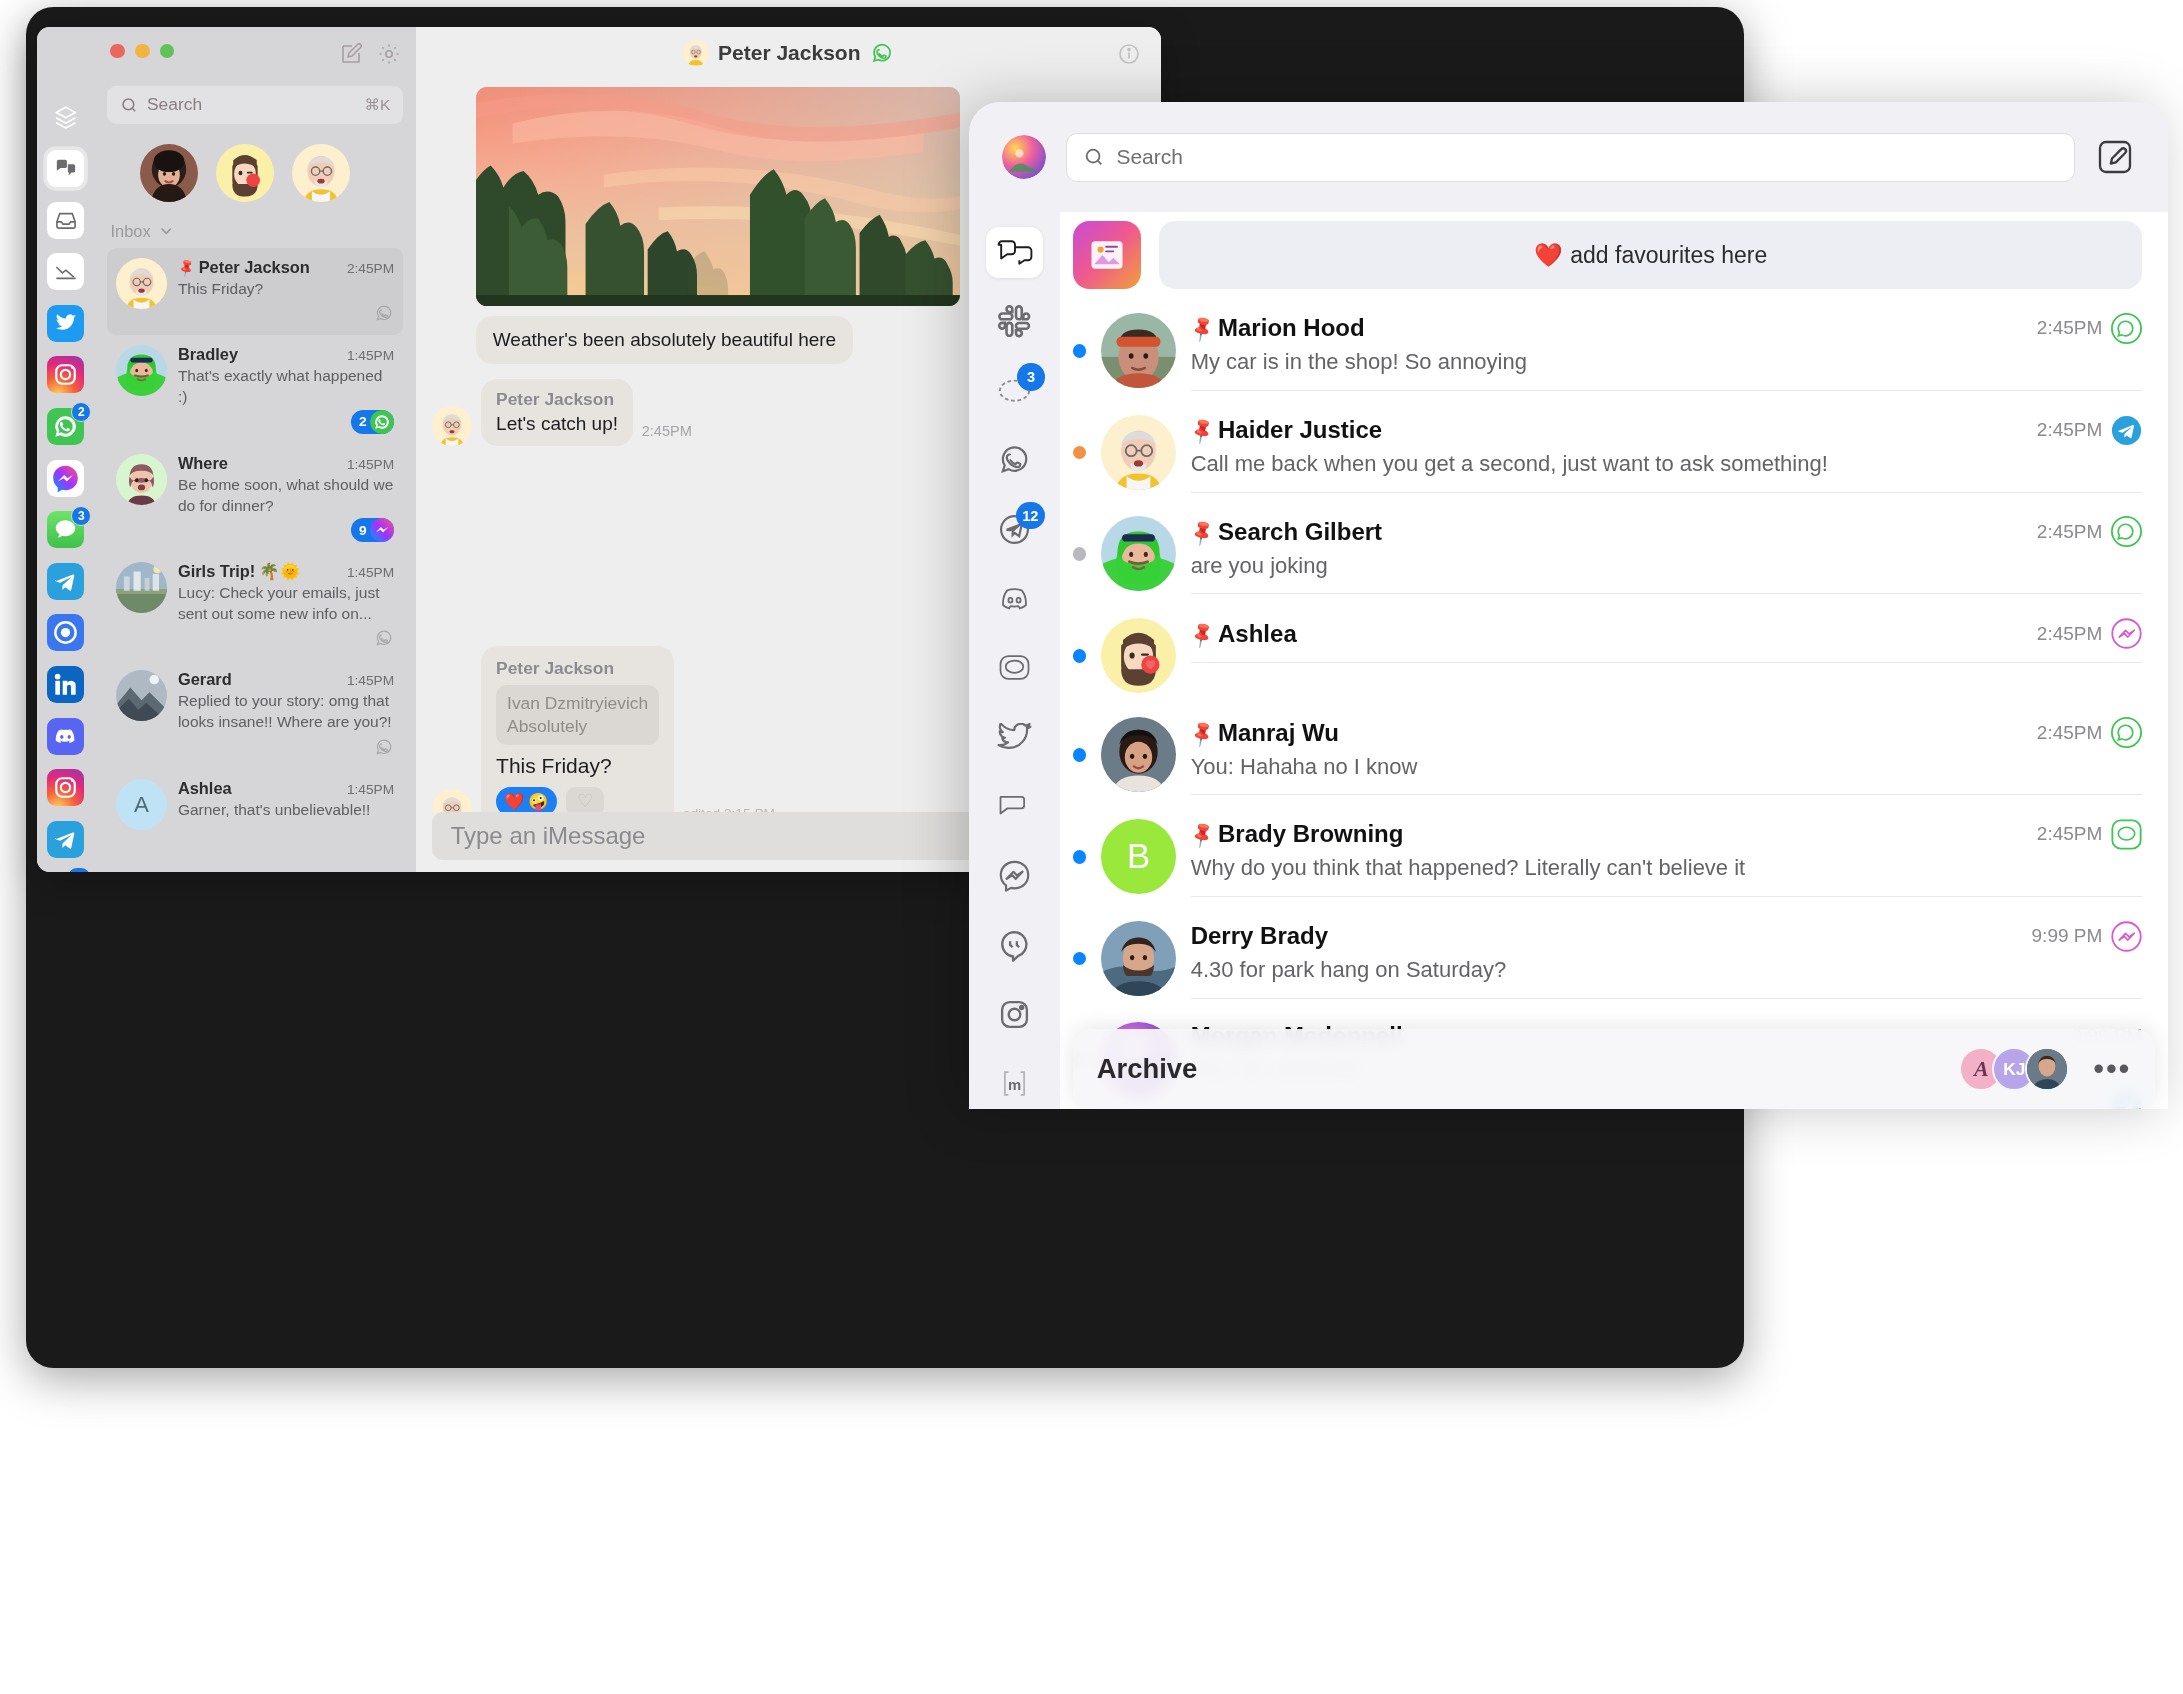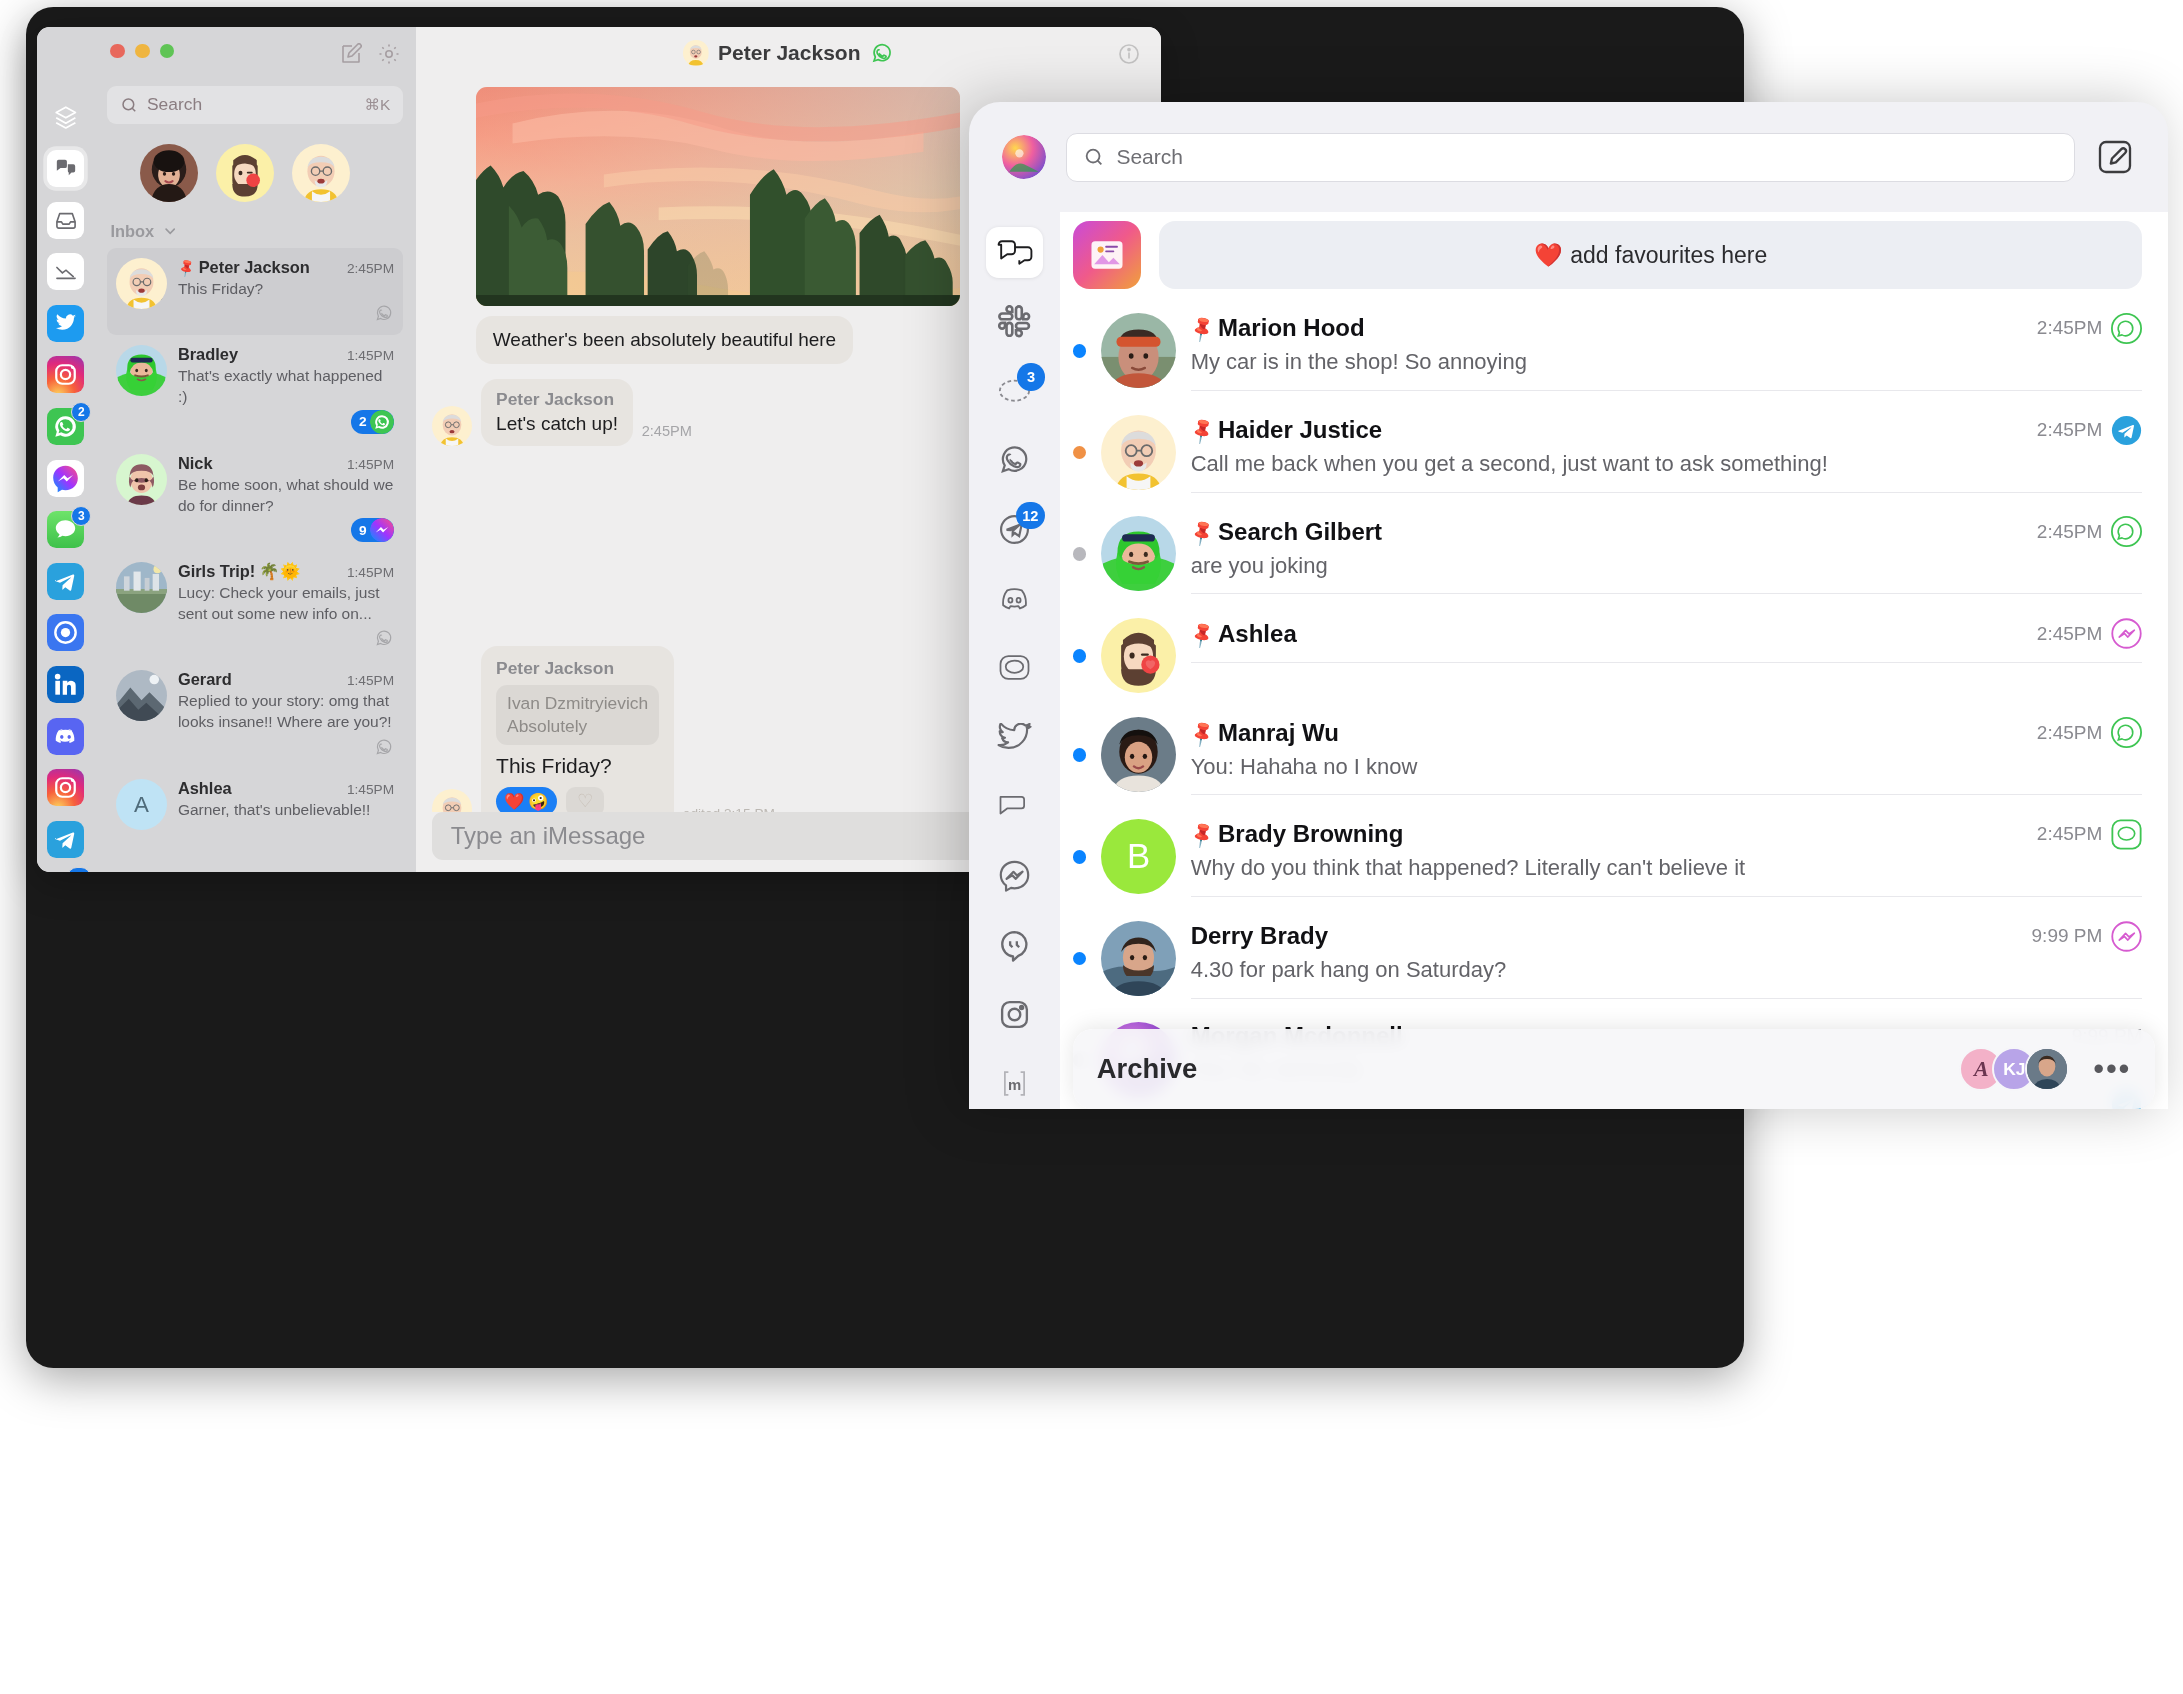--- a/index.html
+++ b/index.html
@@ -80,7 +80,7 @@
   .fav { width: 58px; height: 58px; border-radius: 50%; overflow:hidden; position:relative; }
 
   .inbox-hdr {
-    margin: 20px 0 7.3px 3.7px; font-size: 16.4px; font-weight: 700; color: #9a9a9e;
+    margin: 20px 0 7.3px 3.7px; font-size: 16.4px; font-weight: 400; color: #9a9a9e;
     display:flex; align-items:center; gap:7.3px;
   }
 

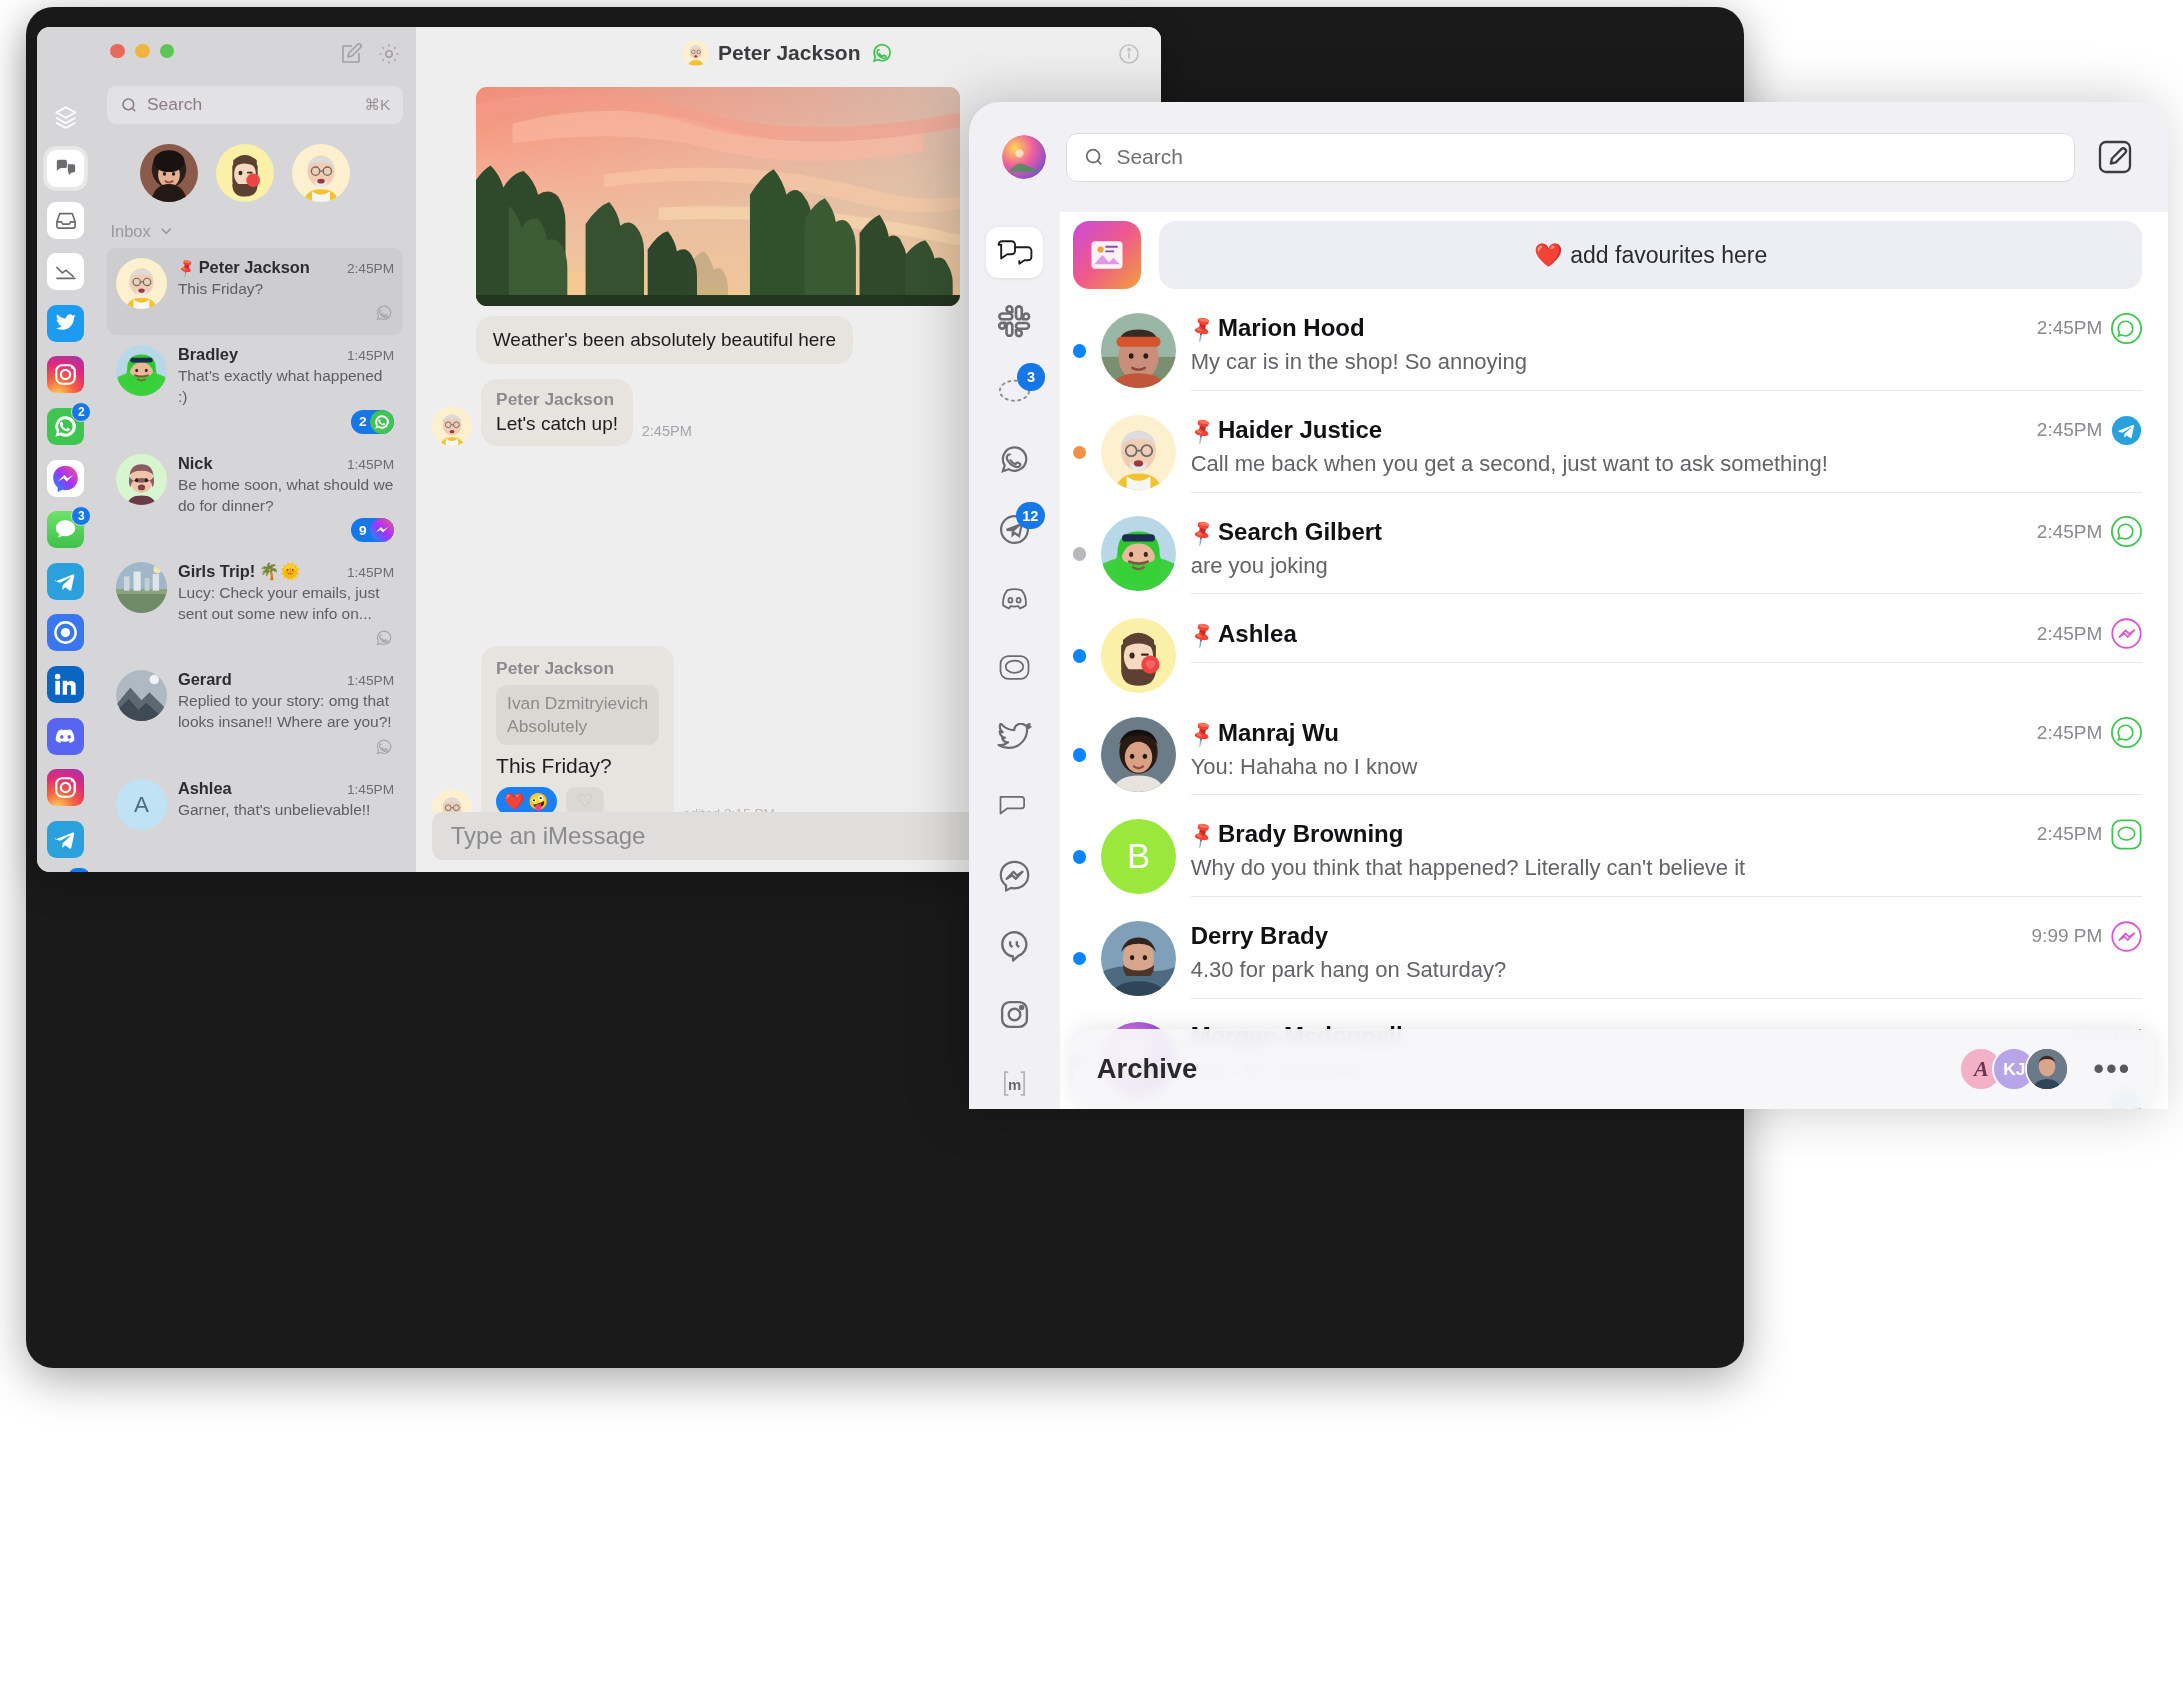--- a/index.html
+++ b/index.html
@@ -518,7 +518,7 @@
         </div>
         <div class="conv-body">
           <div class="conv-top">
-            <div class="conv-name"><span>Nick</span></div>
+            <div class="conv-name"><span>Where</span></div>
             <div class="conv-time">1:45PM</div>
           </div>
           <div class="conv-msg">Be home soon, what should we do for dinner?</div>

